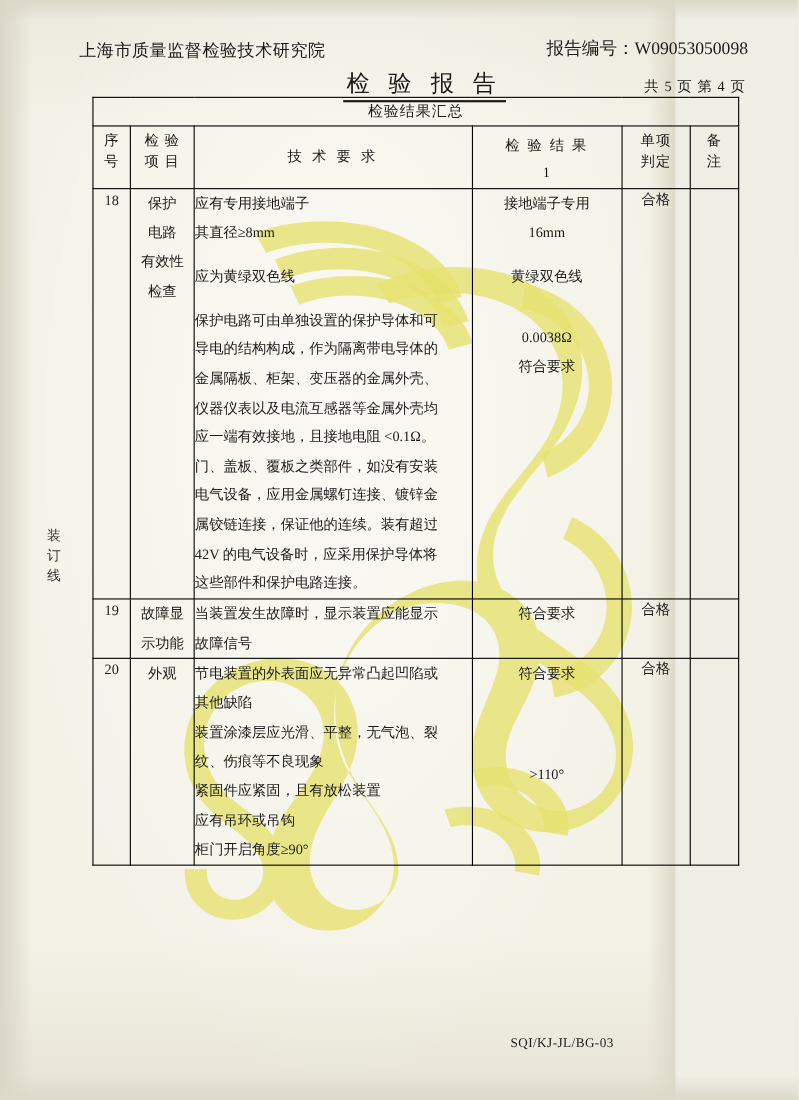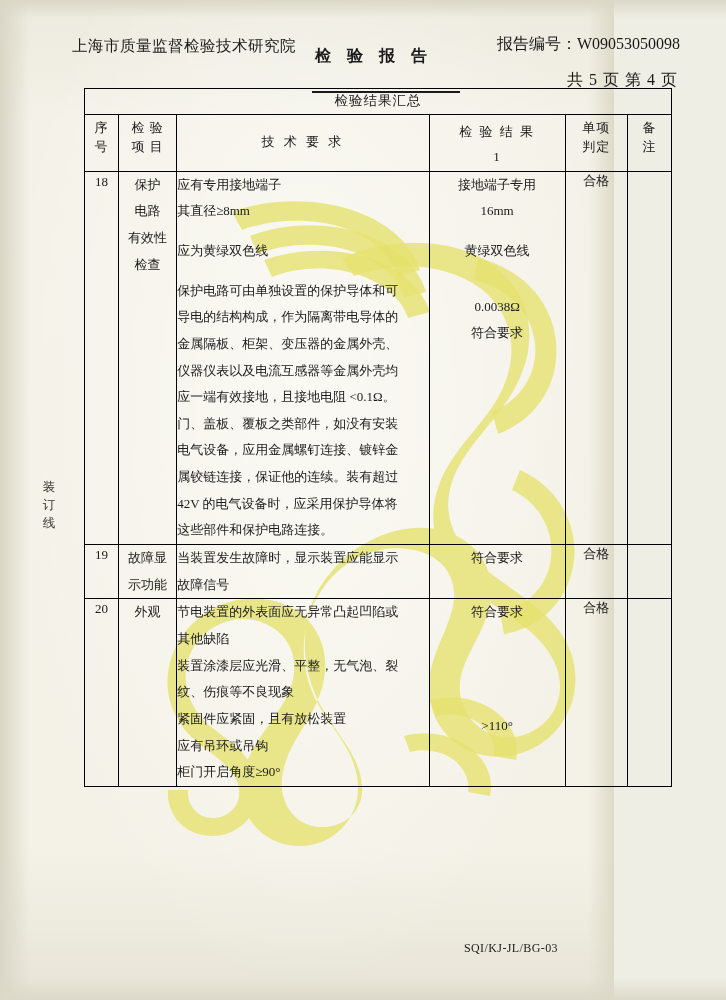--- a/index.html
+++ b/index.html
@@ -85,9 +85,9 @@
   }
   .doc-title {
     position: absolute;
-    left: 255px; top: 18px;
-    font-size: 16px;
-    font-weight: bold;
+    left: 255px; top: 34px;
+    font-size: 21px;
+    font-weight: normal;
     letter-spacing: 6px;
     white-space: nowrap;
   }

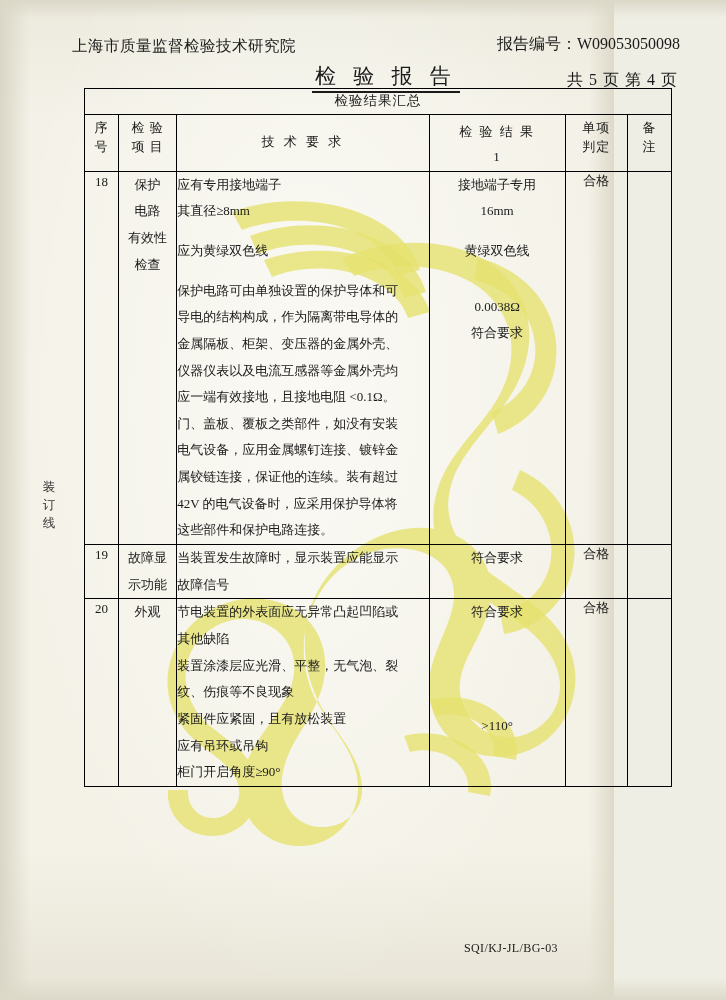--- a/index.html
+++ b/index.html
@@ -101,7 +101,7 @@
   .page-count {
     position: absolute;
     right: 2px; top: 42px;
-    font-size: 16px;
+    font-size: 13px;
     letter-spacing: 1px;
     white-space: nowrap;
   }

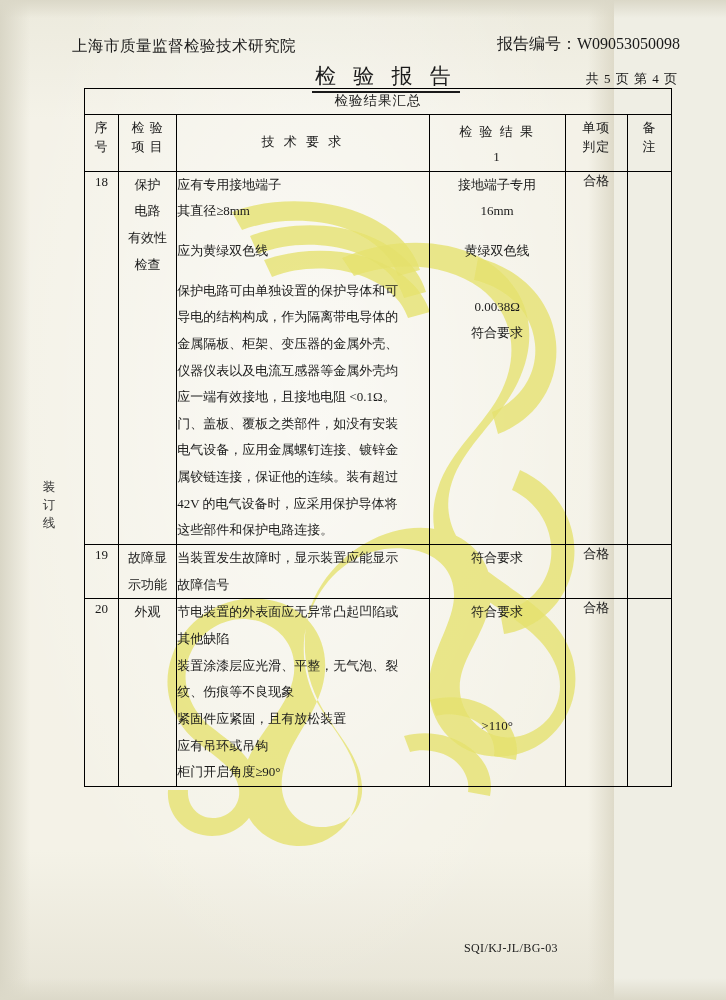--- a/index.html
+++ b/index.html
@@ -408,7 +408,7 @@
           <div class="indent-blank"></div>
           <div class="indent-blank"></div>
           <div class="indent-blank"></div>
-          <div style="margin-top:22px">&gt;110°</div>
+          <div style="">&gt;110°</div>
         </td>
         <td class="judge-cell">合格</td>
         <td class="note-cell"></td>

